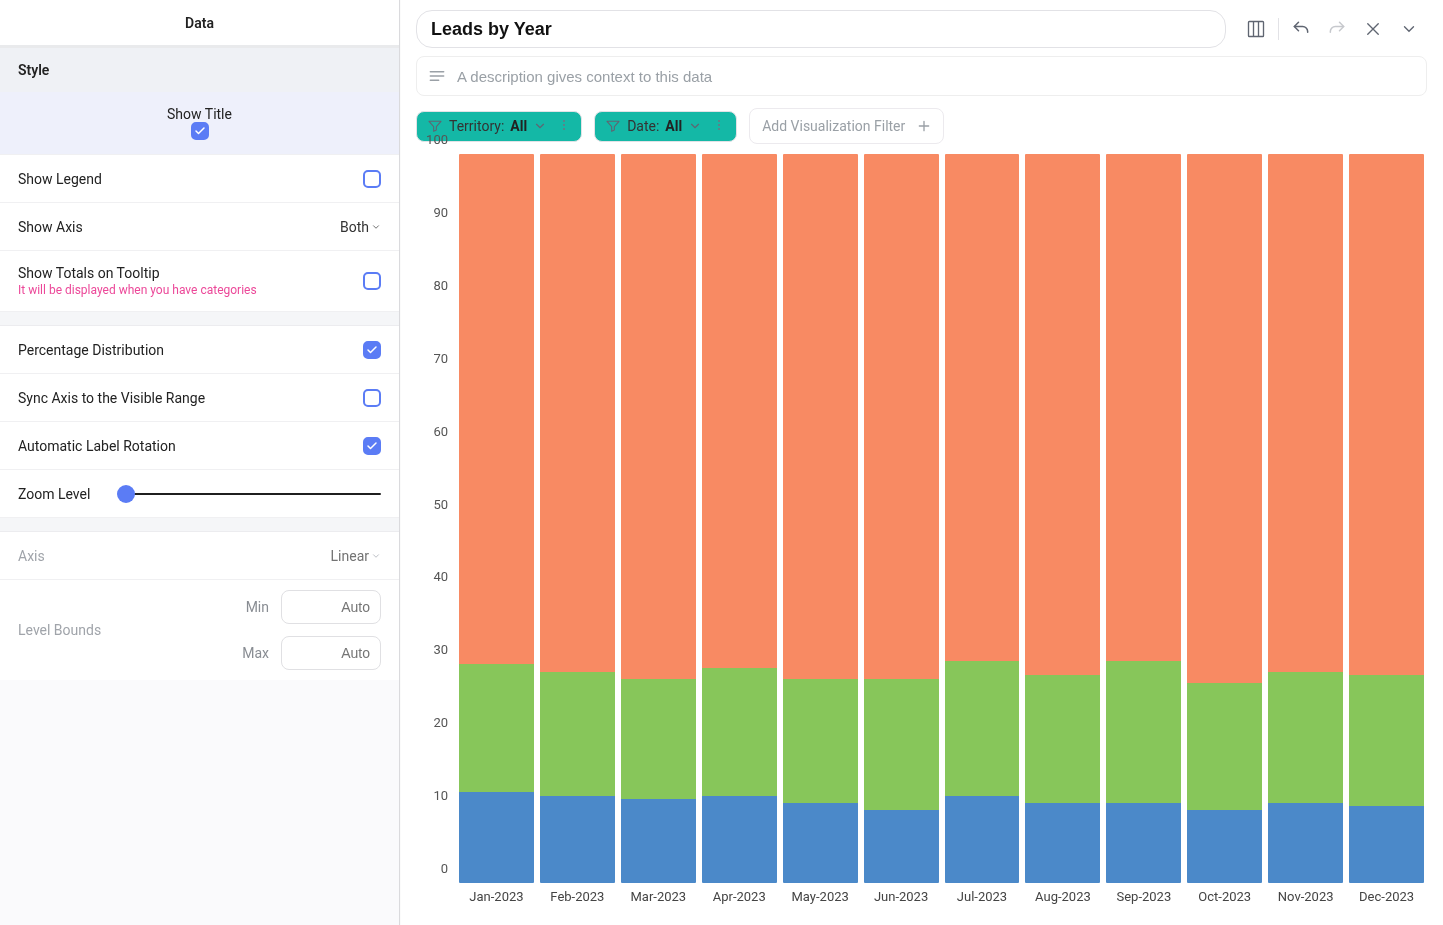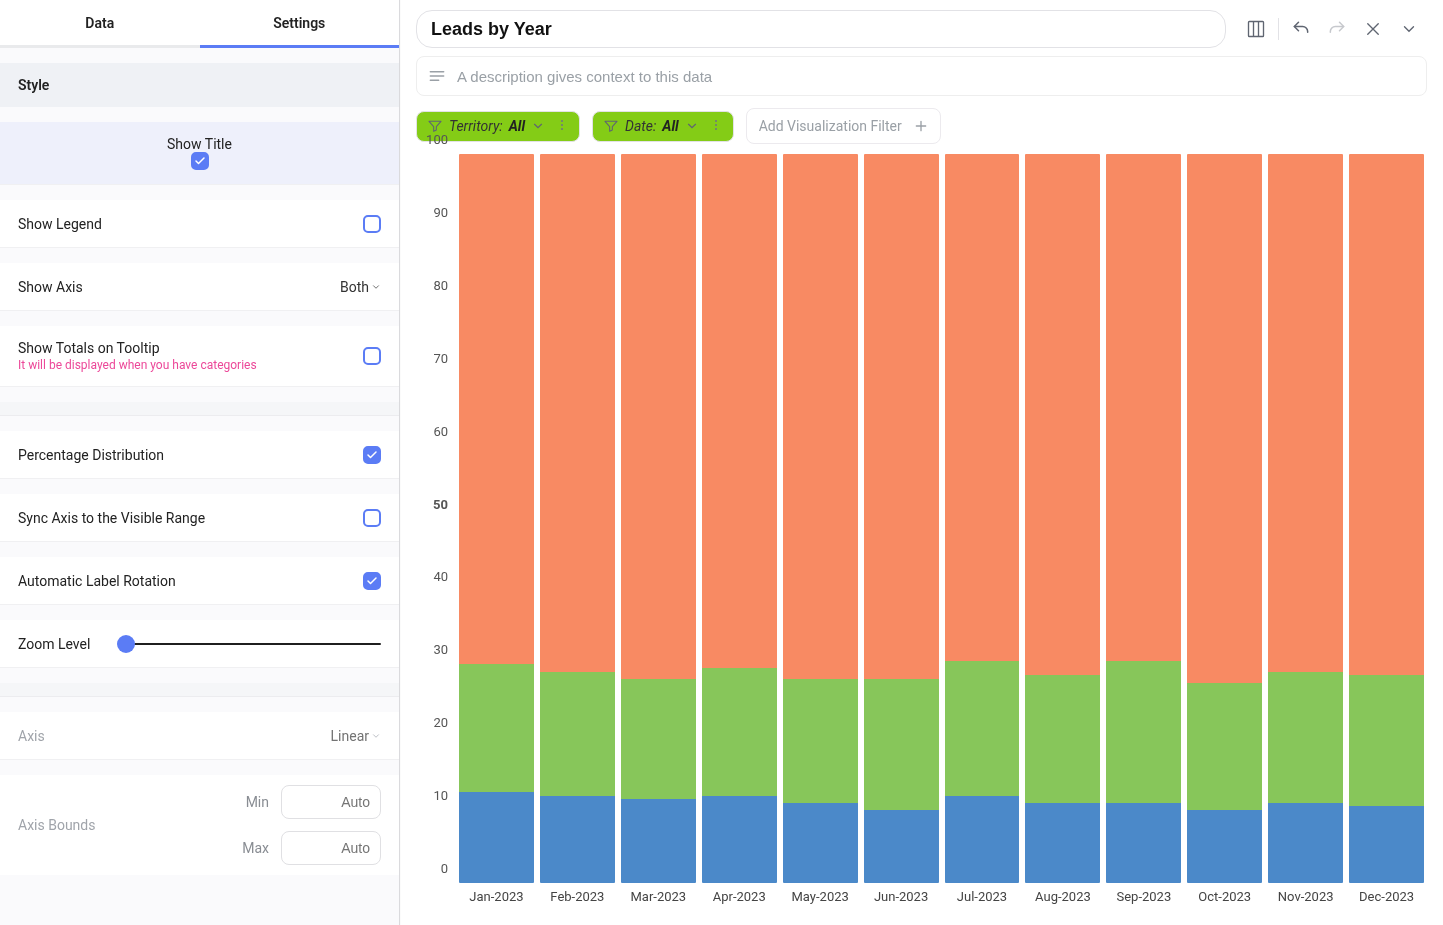--- a/index.html
+++ b/index.html
@@ -20,7 +20,6 @@
     flex-direction: column;
     background: #fafafc;
     position: relative;
-    gap: 15px;
   }
   .sidebar::after {
     content: "";

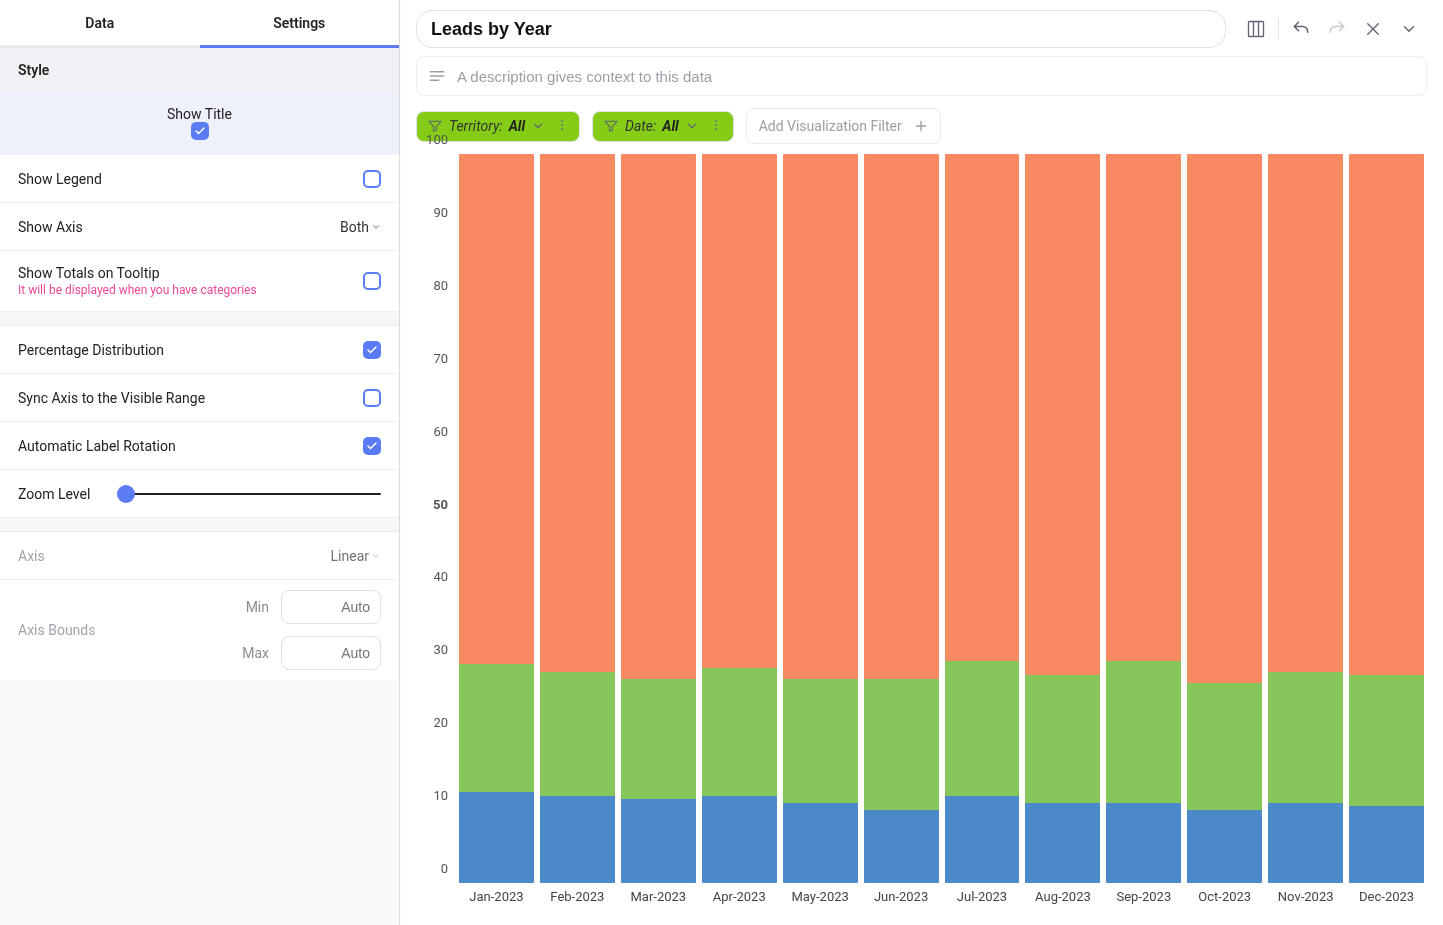--- a/index.html
+++ b/index.html
@@ -226,9 +226,6 @@
   <div class="tabs">
     <div class="tab inactive">
       <span>Data</span>
-    </div>
-    <div class="tab active">
-      <span>Settings</span>
     </div>
   </div>
 

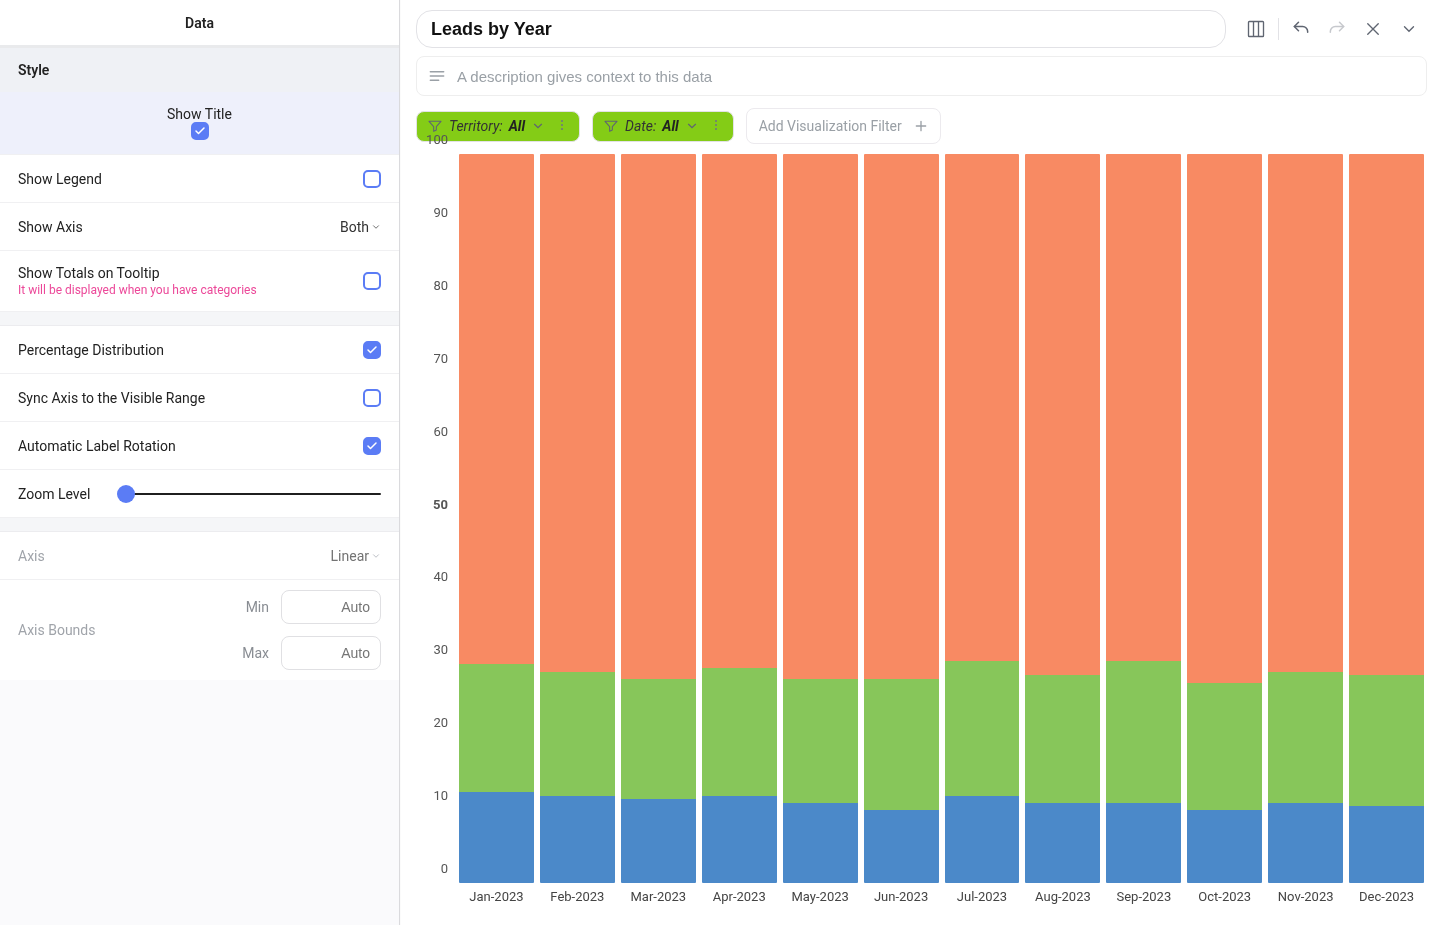--- a/index.html
+++ b/index.html
@@ -163,8 +163,7 @@
     display: inline-flex; align-items: center; gap: 6px;
     border: 1px solid #e2e2e6; border-radius: 8px;
     padding: 6px 6px 6px 10px; font-size: 14px;
-    background: #84cc16;
-    font-style: italic;
+    background: #14b8a6;
   }
   .pill .pill-label { color: #333; }
   .pill strong { font-weight: 700; }

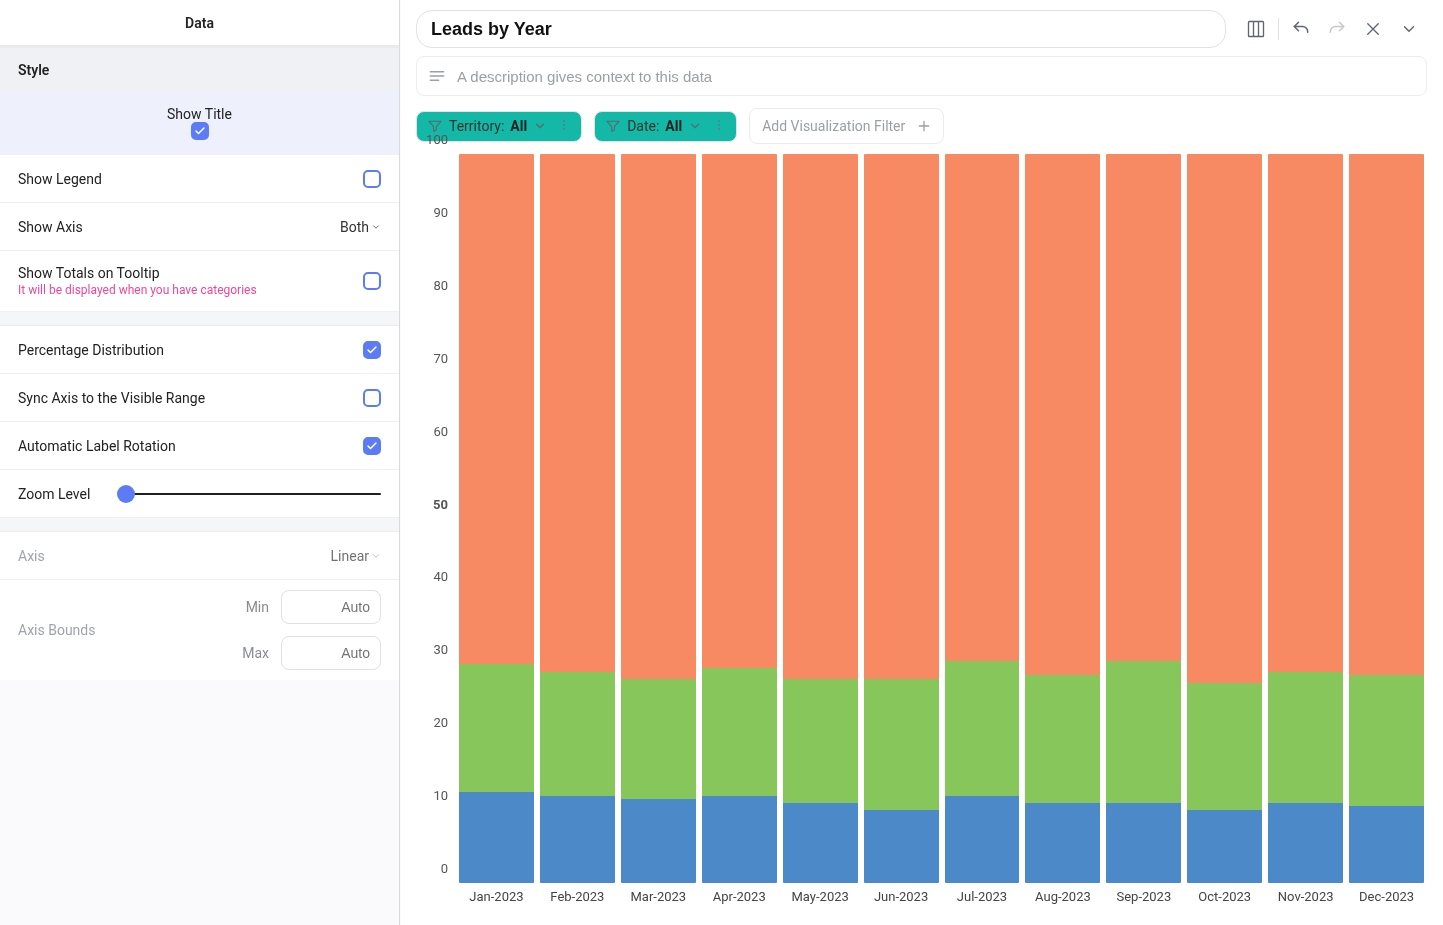--- a/index.html
+++ b/index.html
@@ -444,7 +444,7 @@
         <span class="y-tick" style="bottom: calc(20% + 20.8px);">20</span>
         <span class="y-tick" style="bottom: calc(30% + 18.2px);">30</span>
         <span class="y-tick" style="bottom: calc(40% + 15.6px);">40</span>
-        <span class="y-tick" style="bottom: calc(50% + 13px); font-weight: bold;">50</span>
+        <span class="y-tick" style="bottom: calc(50% + 13px);">50</span>
         <span class="y-tick" style="bottom: calc(60% + 10.4px);">60</span>
         <span class="y-tick" style="bottom: calc(70% + 7.8px);">70</span>
         <span class="y-tick" style="bottom: calc(80% + 5.2px);">80</span>

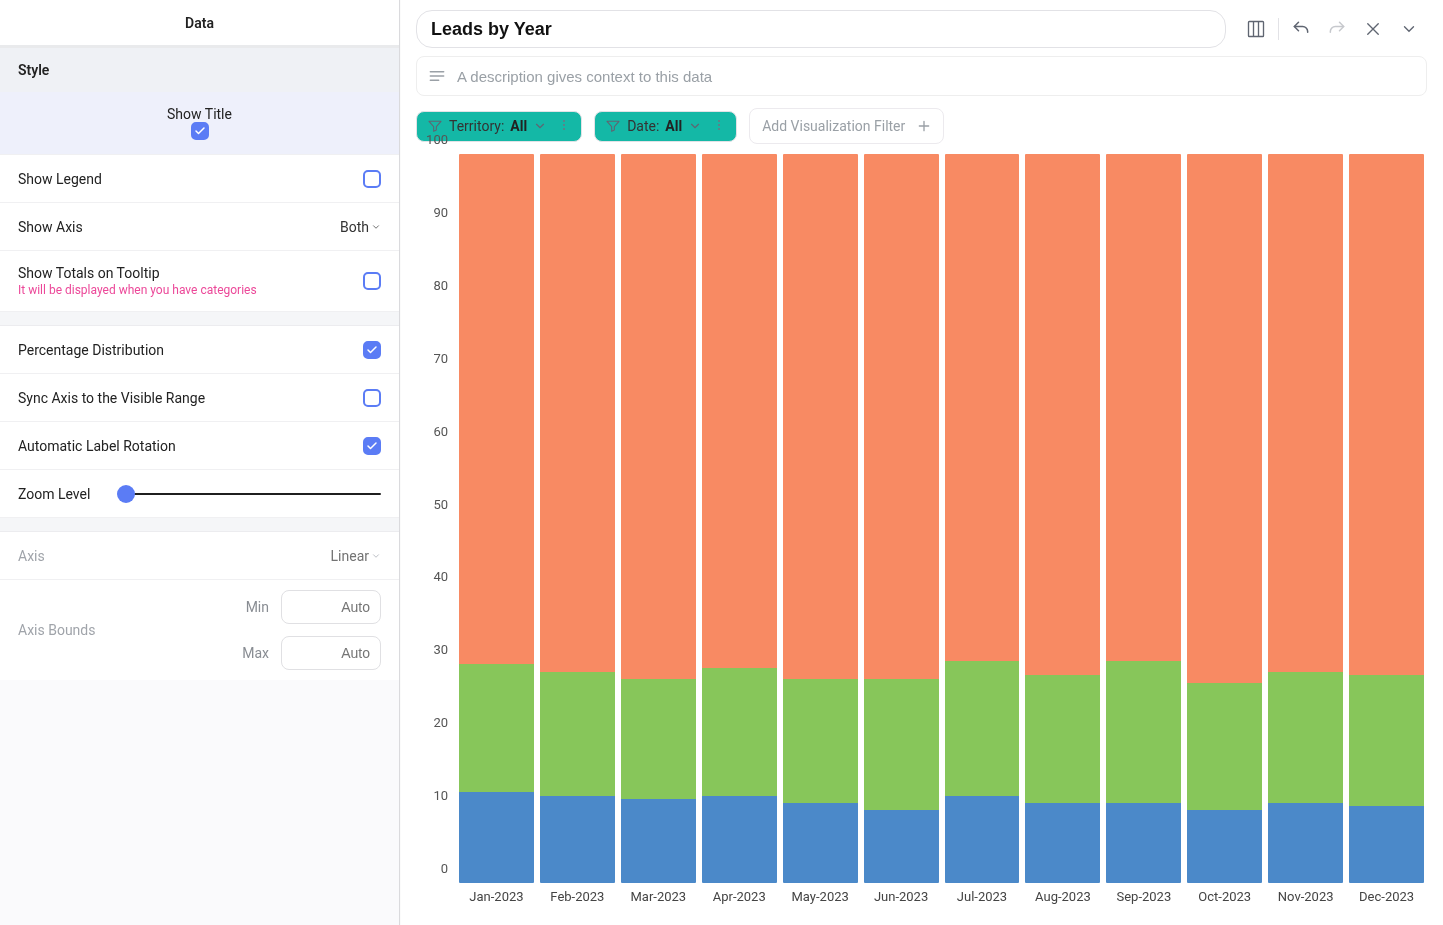--- a/index.html
+++ b/index.html
@@ -329,7 +329,7 @@
   </div>
 
   <div class="axis-bounds disabled">
-    <span class="option-label" style="color:#a0a4aa;">Axis Bounds</span>
+    <span class="option-label" style="color:#a0a4aa;">Level Bounds</span>
     <div class="bounds-rows">
       <div class="bound-row">
         <label>Min</label>

